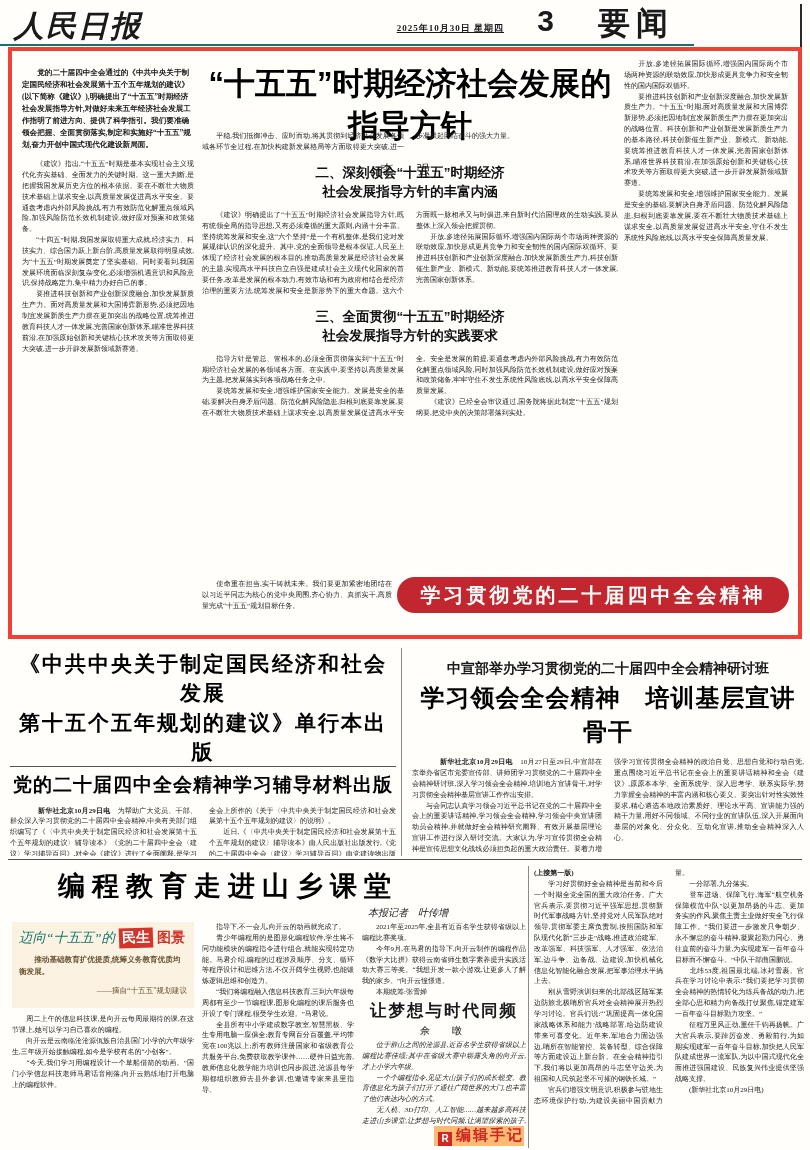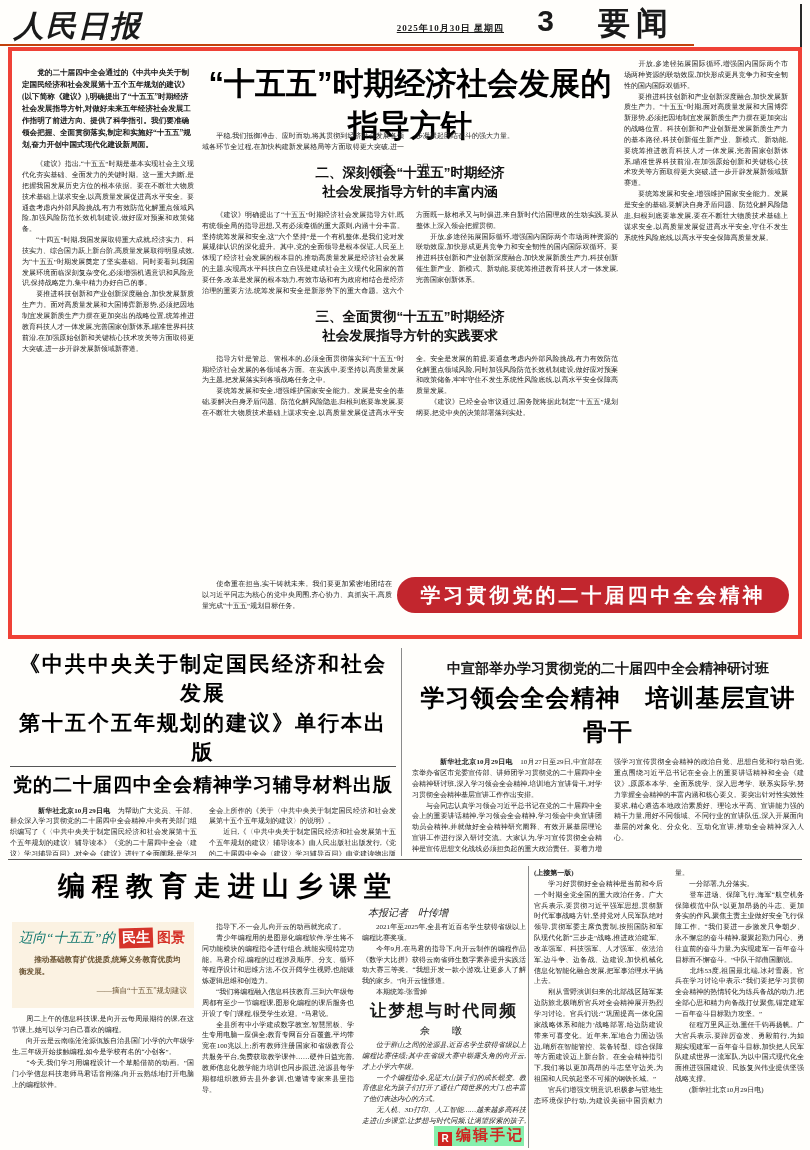--- a/index.html
+++ b/index.html
@@ -6,7 +6,7 @@
   .page{position:relative;width:810px;height:1150px;background:#fffefb;overflow:hidden;
         font-family:"Liberation Serif",serif;color:#1a1a1a;}
   
-  .masthead{position:absolute;left:0;top:0;width:694px;height:44px;border-bottom:2px solid #c2410c;}
+  .masthead{position:absolute;left:0;top:0;width:694px;height:44px;border-bottom:2px solid #0f766e;}
   .paper-name{position:absolute;left:14px;top:6px;font-size:30px;font-weight:bold;font-style:italic;
               letter-spacing:2px;font-family:"DejaVu Serif",serif;}
   .mast-date{position:absolute;right:190px;top:22px;font-size:9px;font-weight:bold;letter-spacing:1px;text-decoration:underline;}

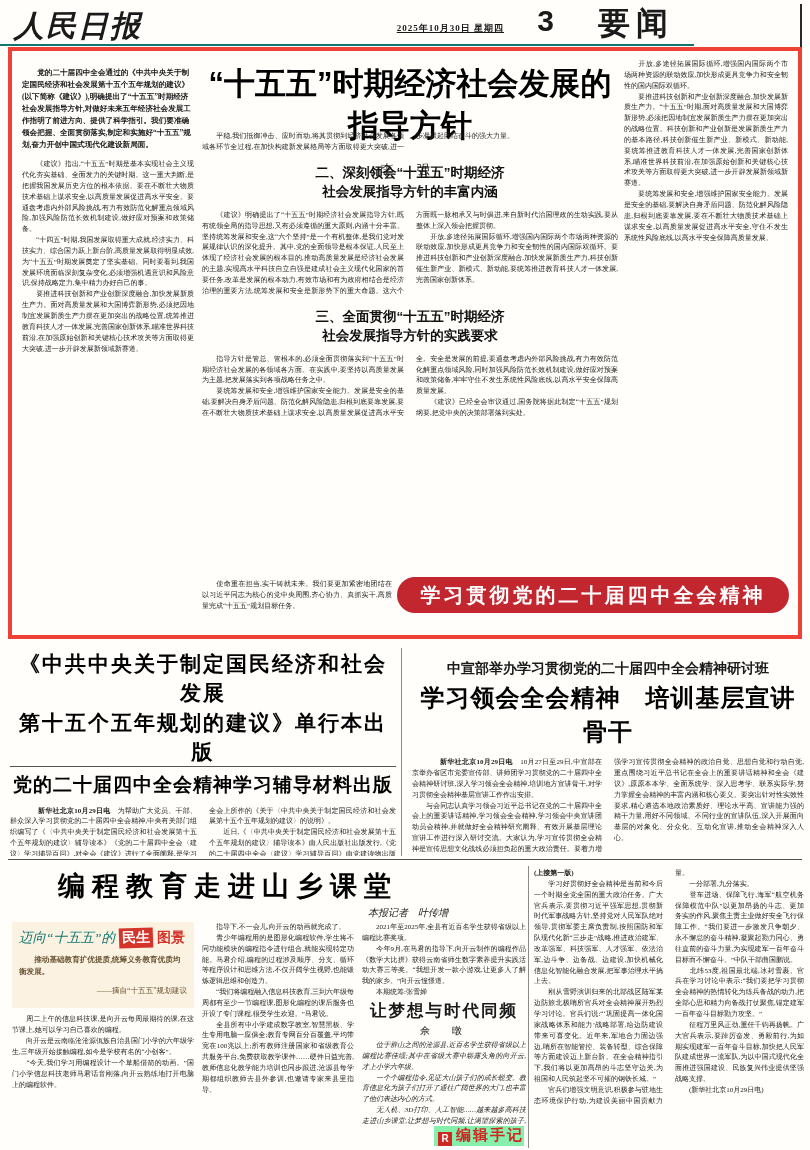--- a/index.html
+++ b/index.html
@@ -67,7 +67,7 @@
              font-weight:900;letter-spacing:2px;margin:0;}
   .note-author{position:absolute;left:354px;top:160px;width:164px;text-align:center;font-size:10px;letter-spacing:6px;}
   .note-body{position:absolute;left:354px;top:176px;width:164px;height:86px;overflow:hidden;font-style:italic;}
-  .note-logo{position:absolute;right:2px;bottom:2px;background:#86efac;padding-left:4px;white-space:nowrap;margin-left:16px;}
+  .note-logo{position:absolute;right:2px;bottom:2px;background:#fdba74;padding-left:4px;white-space:nowrap;margin-left:16px;}
   .note-logo .mark{display:inline-block;width:14px;height:14px;background:#cf2722;color:#fff;text-align:center;
                    line-height:14px;font-size:10px;font-weight:bold;vertical-align:-2px;
                    font-family:"Liberation Sans",sans-serif;}

